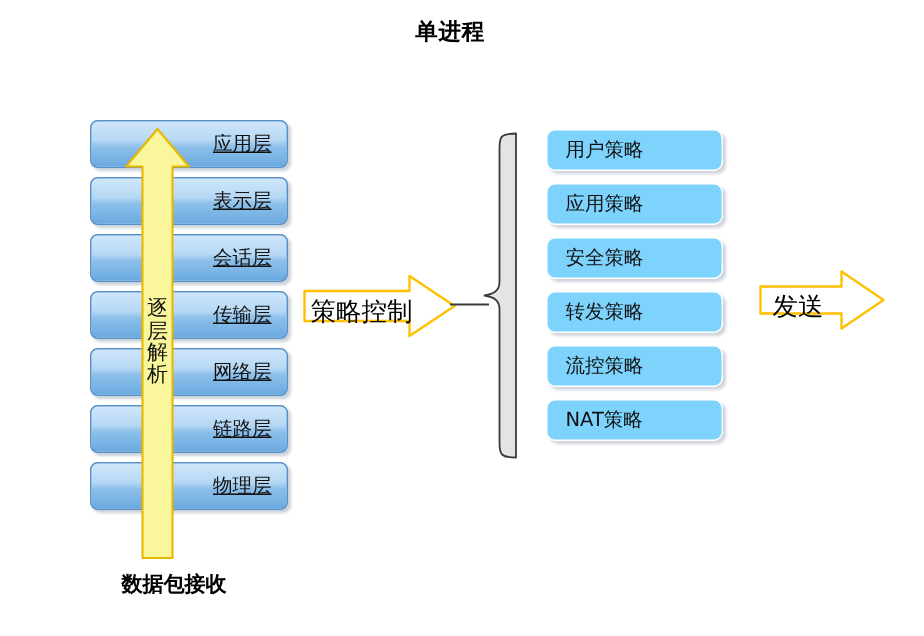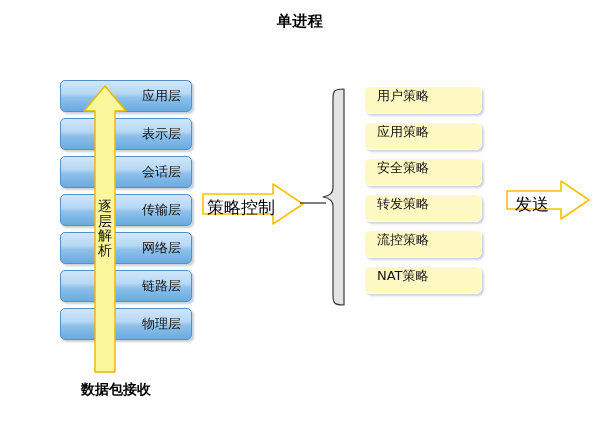--- a/index.html
+++ b/index.html
@@ -65,6 +65,7 @@
     font-size: 13px;
     color: #111111;
     white-space: nowrap;
+    text-decoration: underline;
   }
 
   

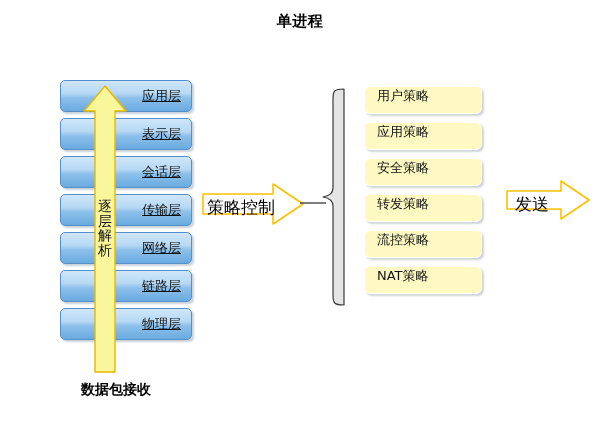--- a/index.html
+++ b/index.html
@@ -144,10 +144,10 @@
     box-sizing: border-box;
     border: 1px solid #ffffff;
     border-radius: 6px;
-    background: #fef9c3;
+    background: #7dd3fc;
     box-shadow: 2px 2px 2px rgba(150,160,175,0.45);
     display: flex;
-    align-items: flex-start;
+    align-items: center;
     padding-left: 12px;
   }
   .policy-label {

